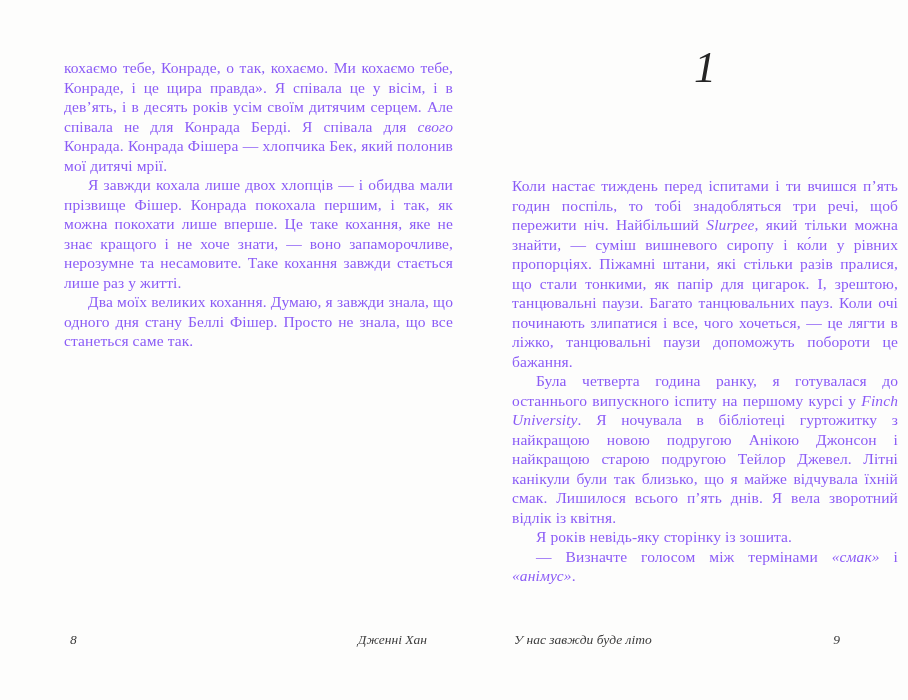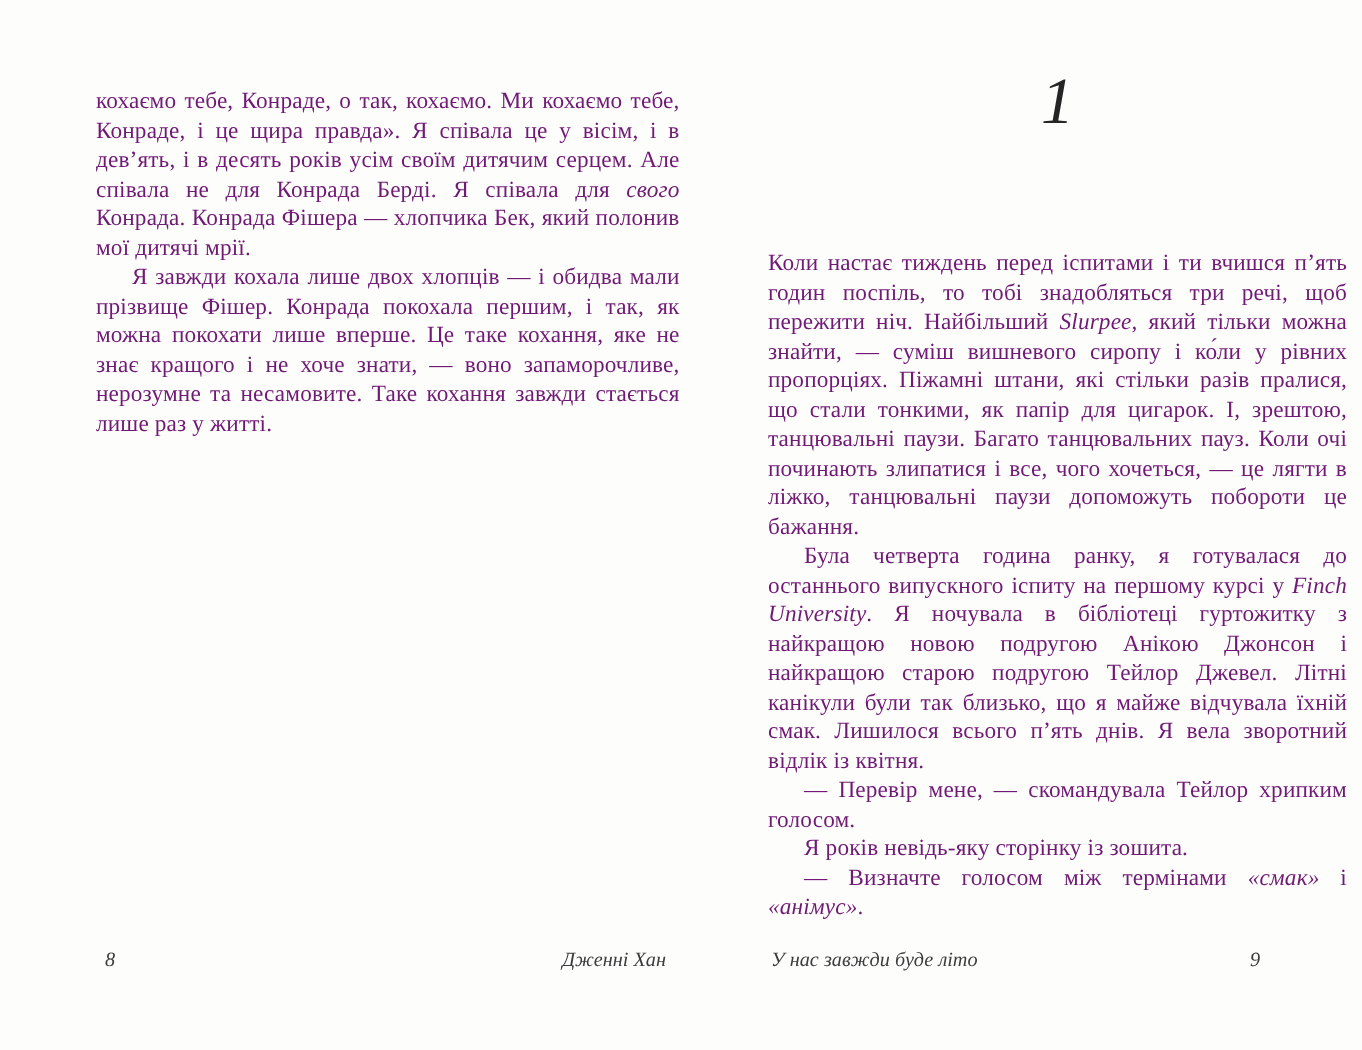--- a/index.html
+++ b/index.html
@@ -35,7 +35,7 @@
     text-align: justify;
     font-size: 15.5px;
     line-height: 19.5px;
-    color: #701a75;
+    color: #8b5cf6;
     letter-spacing: 0.1px;
   }
   .page-left  .text-block { top: 58px; }

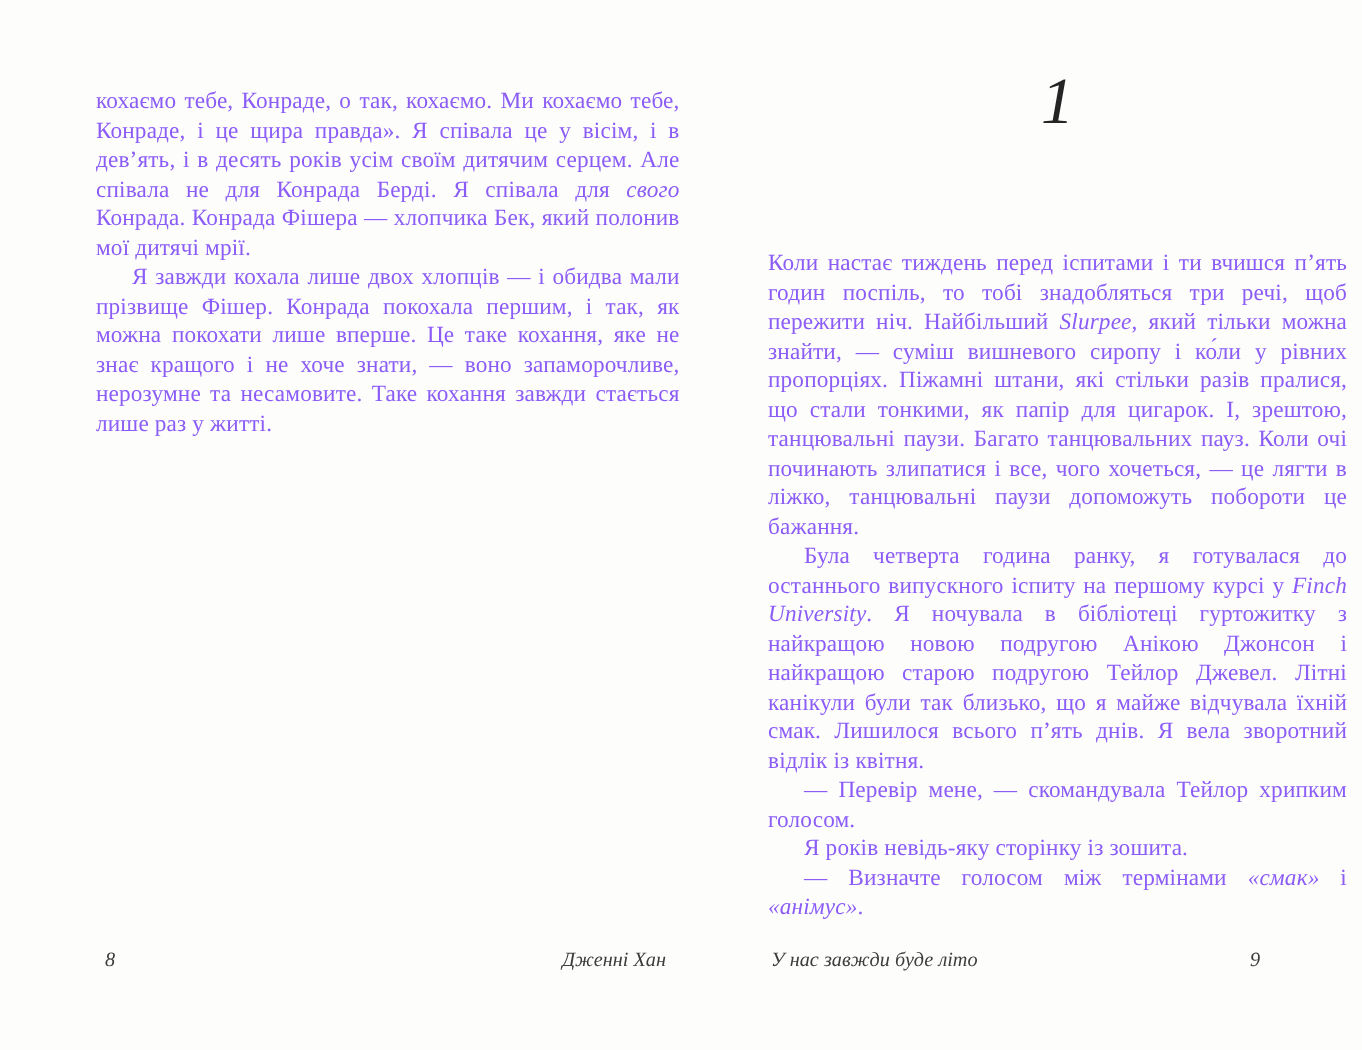--- a/index.html
+++ b/index.html
@@ -39,7 +39,7 @@
     letter-spacing: 0.1px;
   }
   .page-left  .text-block { top: 58px; }
-  .page-right .text-block { top: 166px; }
+  .page-right .text-block { top: 176px; }
 
   .para { margin: 0; padding: 0; }
   .para.indent { text-indent: 24px; }

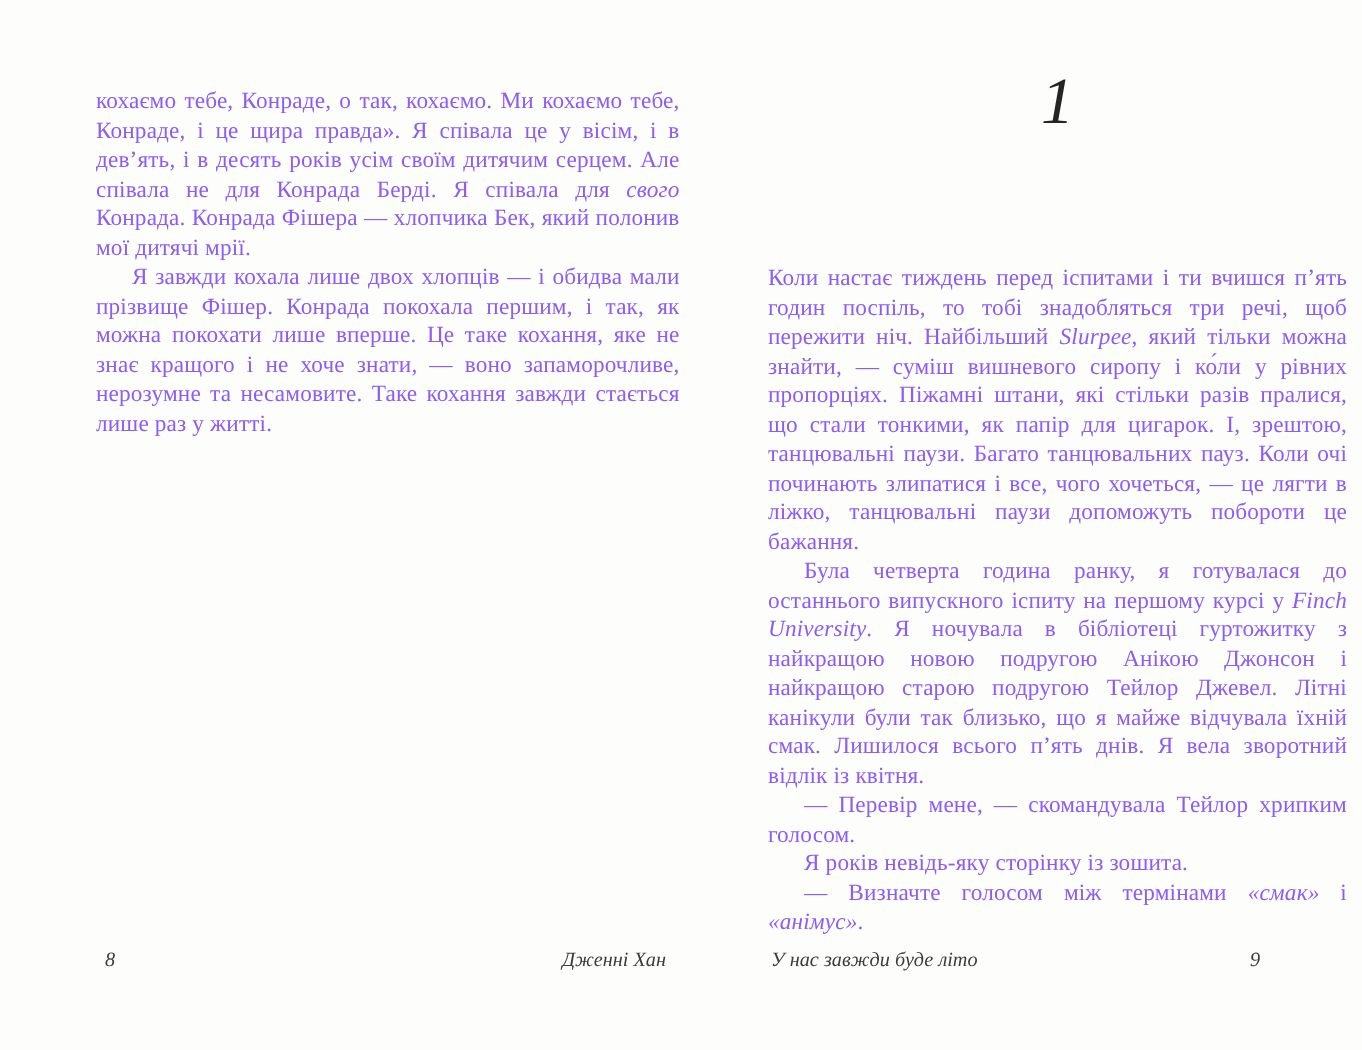--- a/index.html
+++ b/index.html
@@ -83,6 +83,7 @@
     <div class="text-block">
         <p class="para"><span>кохаємо тебе, Конраде, о так, кохаємо. Ми кохаємо тебе, Конраде, і це щира правда». Я співала це у вісім, і в дев’ять, і в десять років усім своїм дитячим серцем. Але співала не для Конрада Берді. Я співала для </span><i>свого</i><span> Конрада. Конрада Фішера — хлопчика Бек, який полонив мої дитячі мрії.</span></p>
         <p class="para indent"><span>Я завжди кохала лише двох хлопців — і обидва мали прізвище Фішер. Конрада покохала першим, і так, як можна покохати лише вперше. Це таке кохання, яке не знає кращого і не хоче знати, — воно запаморочливе, нерозумне та несамовите. Таке кохання завжди стається лише раз у житті.</span></p>
+        <p class="para indent"><span>Два моїх великих кохання. Думаю, я завжди знала, що одного дня стану Беллі Фішер. Просто не знала, що все станеться саме так.</span></p>
       </div>
     <div class="footer">
       <span class="pagenum">8</span>

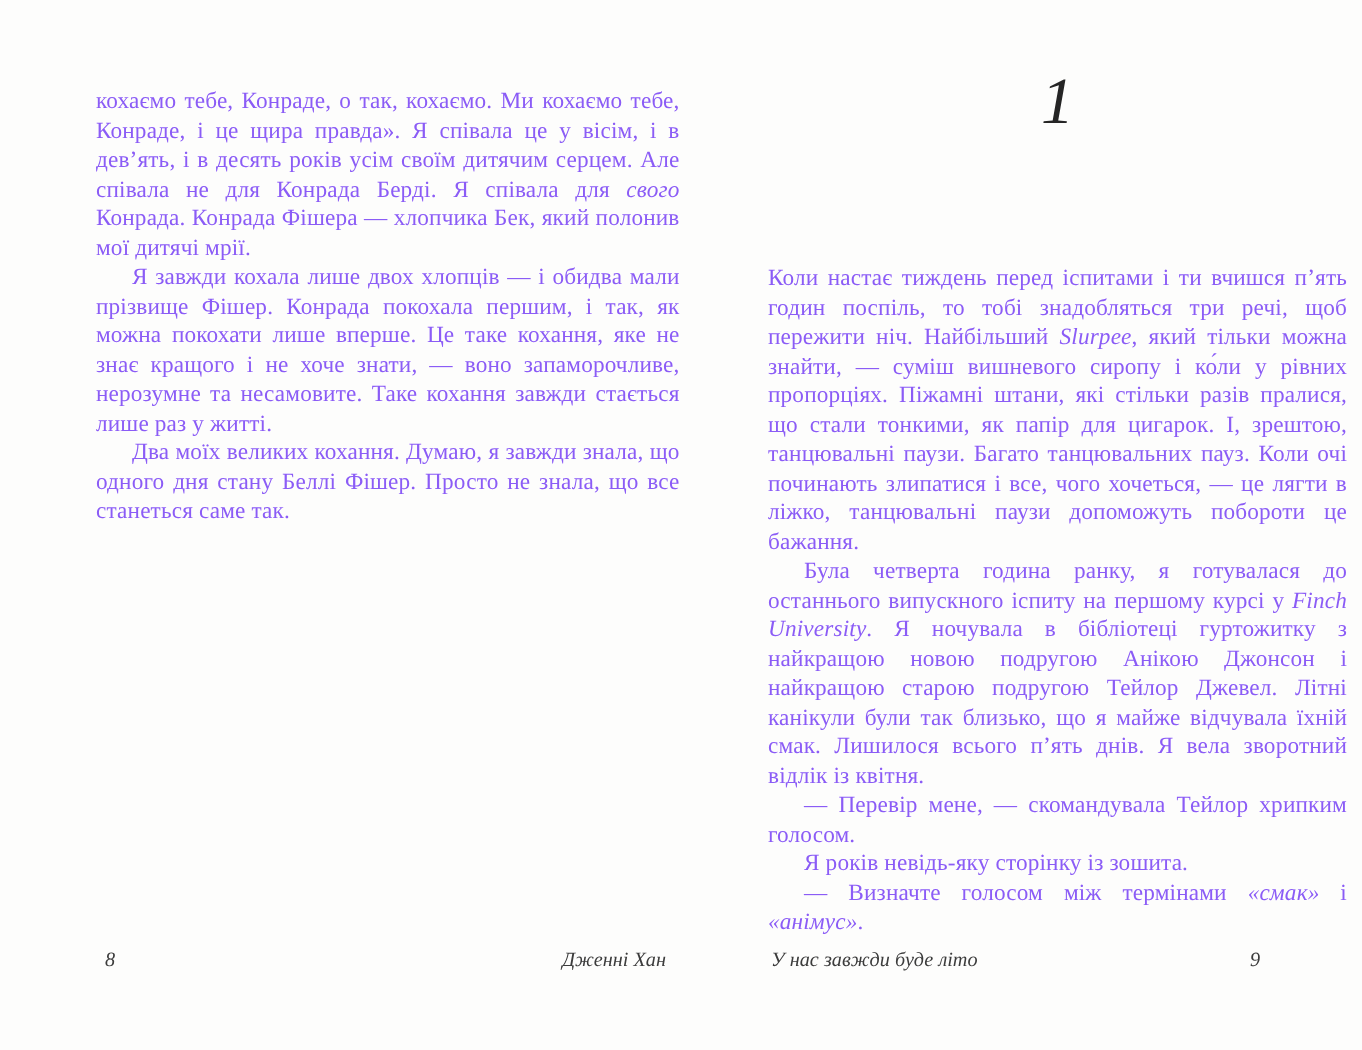--- a/index.html
+++ b/index.html
@@ -96,7 +96,6 @@
     <div class="text-block">
         <p class="para"><span>Коли настає тиждень перед іспитами і ти вчишся п’ять годин поспіль, то тобі знадобляться три речі, щоб пережити ніч. Найбільший </span><i>Slurpee</i><span>, який тільки можна знайти, — суміш вишневого сиропу і ко́ли у рівних пропорціях. Піжамні штани, які стільки разів пралися, що стали тонкими, як папір для цигарок. І, зрештою, танцювальні паузи. Багато танцювальних пауз. Коли очі починають злипатися і все, чого хочеться, — це лягти в ліжко, танцювальні паузи допоможуть побороти це бажання.</span></p>
         <p class="para indent"><span>Була четверта година ранку, я готувалася до останнього випускного іспиту на першому курсі у </span><i>Finch University</i><span>. Я ночувала в бібліотеці гуртожитку з найкращою новою подругою Анікою Джонсон і найкращою старою подругою Тейлор Джевел. Літні канікули були так близько, що я майже відчувала їхній смак. Лишилося всього п’ять днів. Я вела зворотний відлік із квітня.</span></p>
-        <p class="para indent"><span>— Перевір мене, — скомандувала Тейлор хрипким голосом.</span></p>
         <p class="para indent"><span>Я років невідь-яку сторінку із зошита.</span></p>
         <p class="para indent"><span>— Визначте голосом між термінами </span><i>«смак»</i><span> і </span><i>«анімус»</i><span>.</span></p>
       </div>

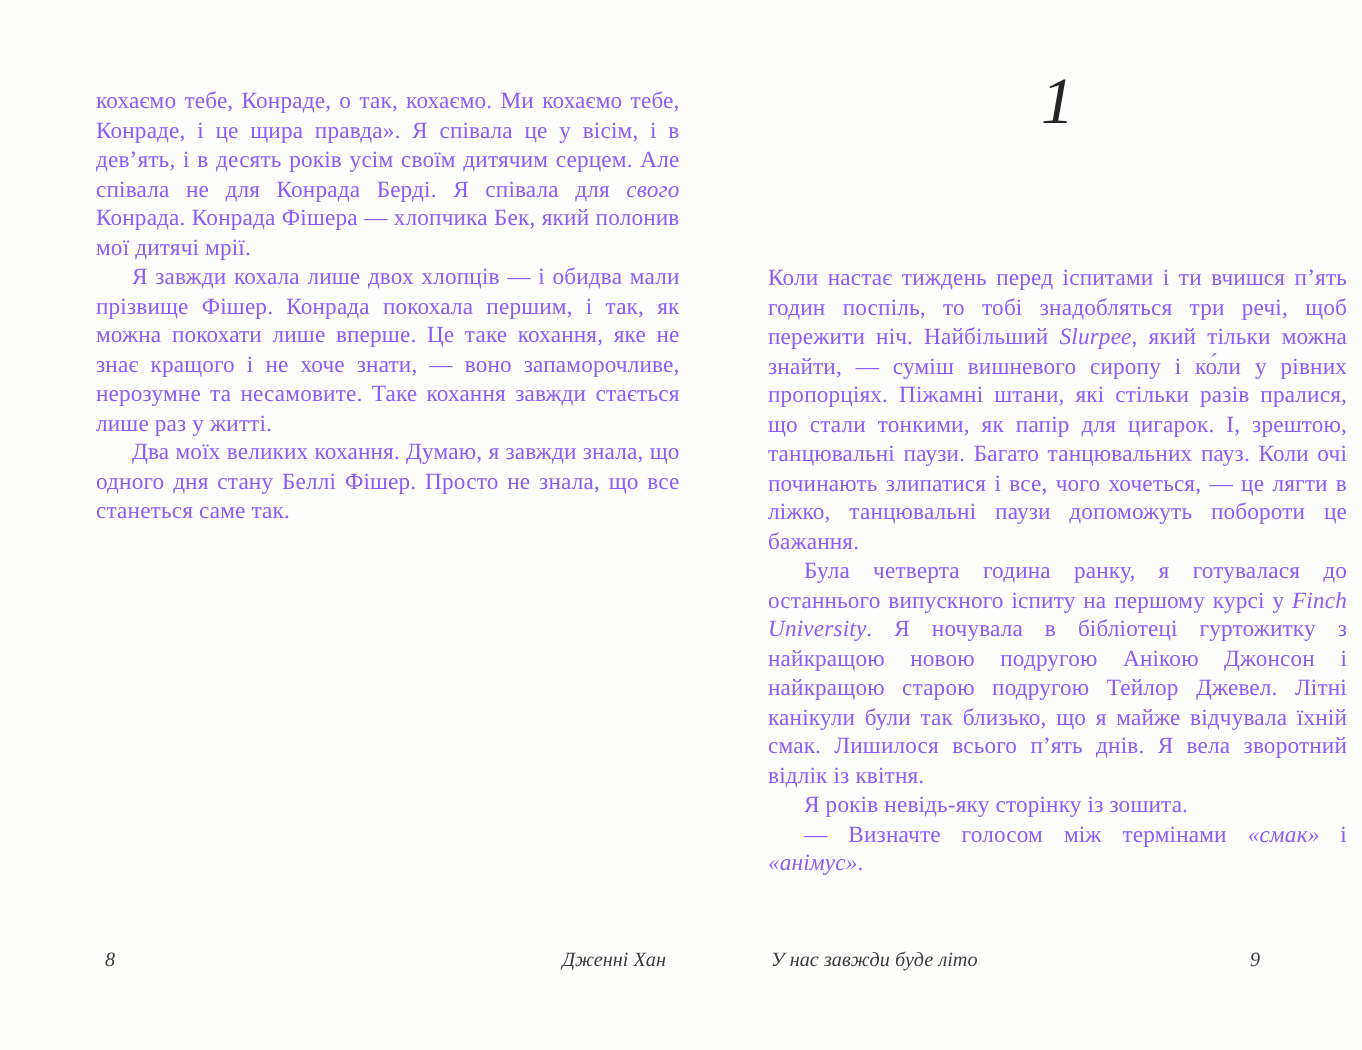--- a/index.html
+++ b/index.html
@@ -70,7 +70,7 @@
     color: #3c3c3c;
   }
   .page-left  .footer .pagenum       { margin-left: 6px; }
-  .page-left  .footer .running-title { margin-right: 9px; }
+  .page-left  .footer .running-title { margin-right: 26px; }
   .page-right .footer .running-title { margin-left: 2px; text-align: center; }
   .page-right .footer .pagenum      { margin-right: 58px; }
 </style>

